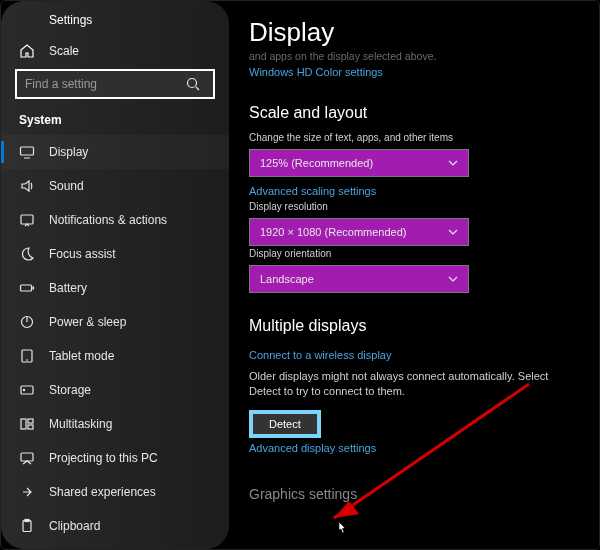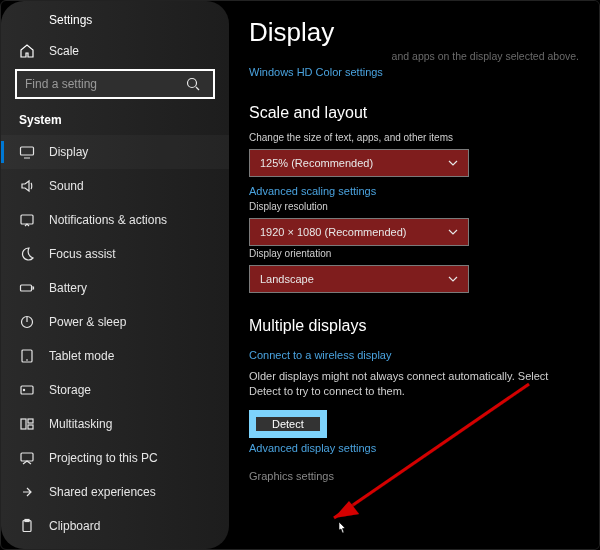--- a/index.html
+++ b/index.html
@@ -111,7 +111,6 @@
   .faded-subtitle {
     font-size: 10.5px;
     color: #6a6a6a;
-    text-align: right;
   }
   .link {
     color: #4aa3df;

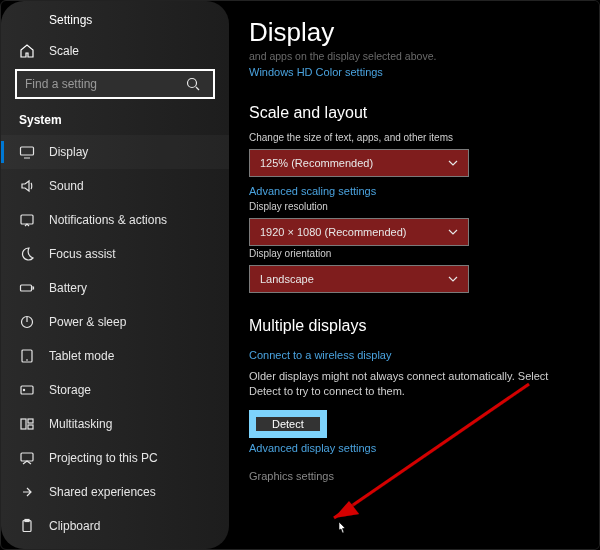--- a/index.html
+++ b/index.html
@@ -134,7 +134,7 @@
     width: 220px;
     height: 28px;
     border: 1px solid #7a7a7a;
-    background: #7f1d1d;
+    background: #a21caf;
     display: flex;
     align-items: center;
     justify-content: space-between;

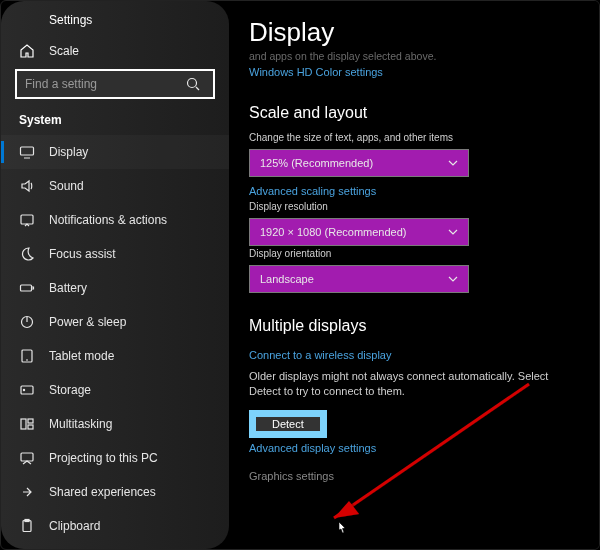--- a/index.html
+++ b/index.html
@@ -158,7 +158,7 @@
     height: 28px;
     padding: 0 16px;
     background: #333;
-    border: 7px solid #7dd3fc;
+    border: 4px solid #7dd3fc;
     color: #fff;
     font-size: 11px;
     margin-top: 10px;

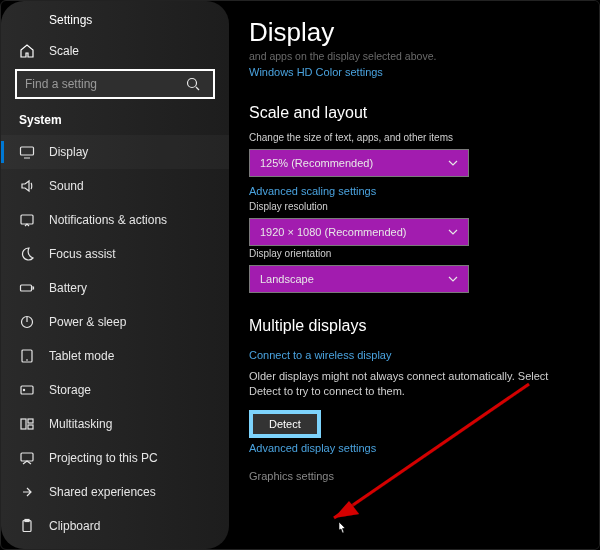--- a/index.html
+++ b/index.html
@@ -166,8 +166,8 @@
   }
   .grayed-link {
     color: #888;
-    font-size: 11px;
-    margin-top: 14px;
+    font-size: 14px;
+    margin-top: 30px;
     display: inline-block;
   }
   .arrow-overlay {

